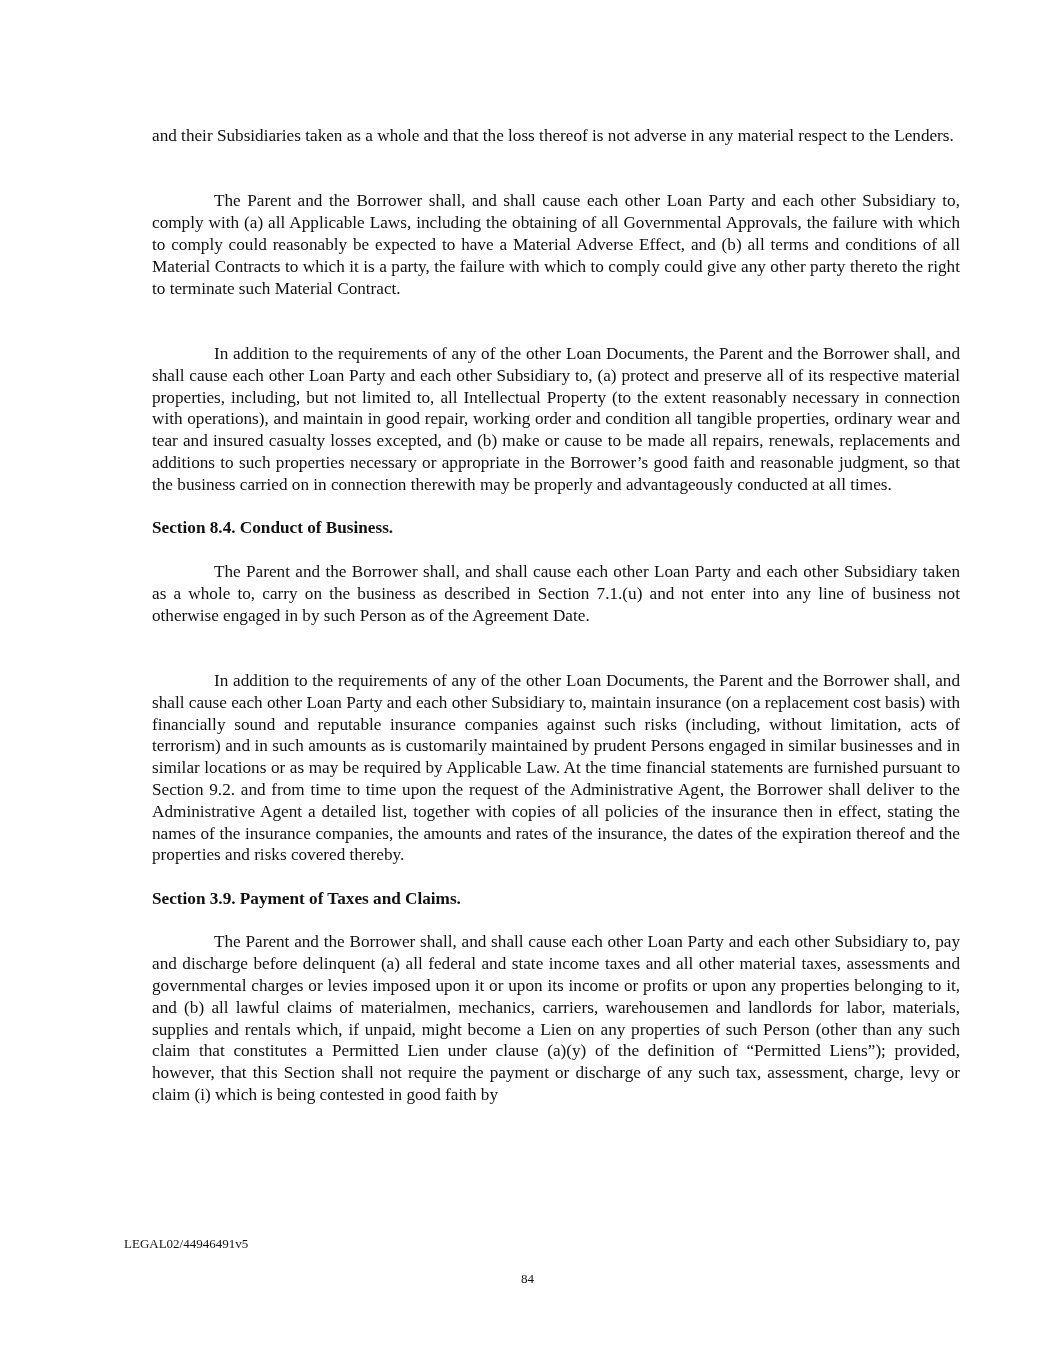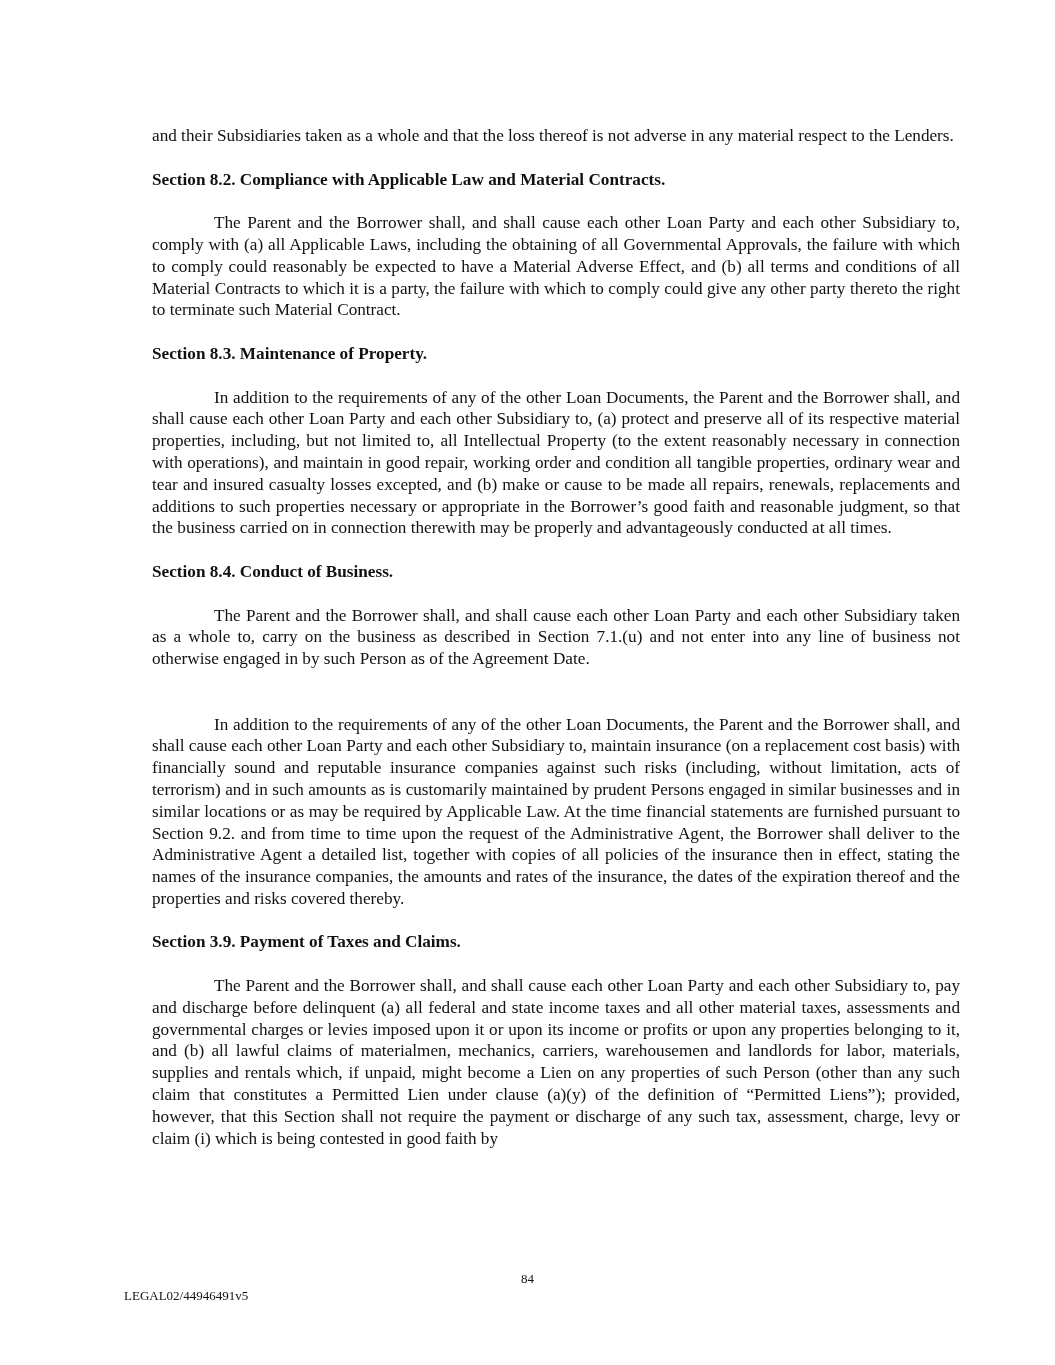--- a/index.html
+++ b/index.html
@@ -28,7 +28,6 @@
   <p class="para">and their Subsidiaries taken as a whole and that the loss thereof is not adverse in any material respect to the Lenders.</p>
   <div class="gap"></div>
 
-  <p class="heading">Section 8.2.  Compliance with Applicable Law and Material Contracts.</p>
   <div class="gap"></div>
   <p class="para indent">The Parent and the Borrower shall, and shall cause each other Loan Party and each other Subsidiary to, comply with (a) all Applicable Laws, including the obtaining of all Governmental Approvals, the failure with which to comply could reasonably be expected to have a Material Adverse Effect, and (b) all terms and conditions of all Material Contracts to which it is a party, the failure with which to comply could give any other party thereto the right to terminate such Material Contract.</p>
   <div class="gap"></div>

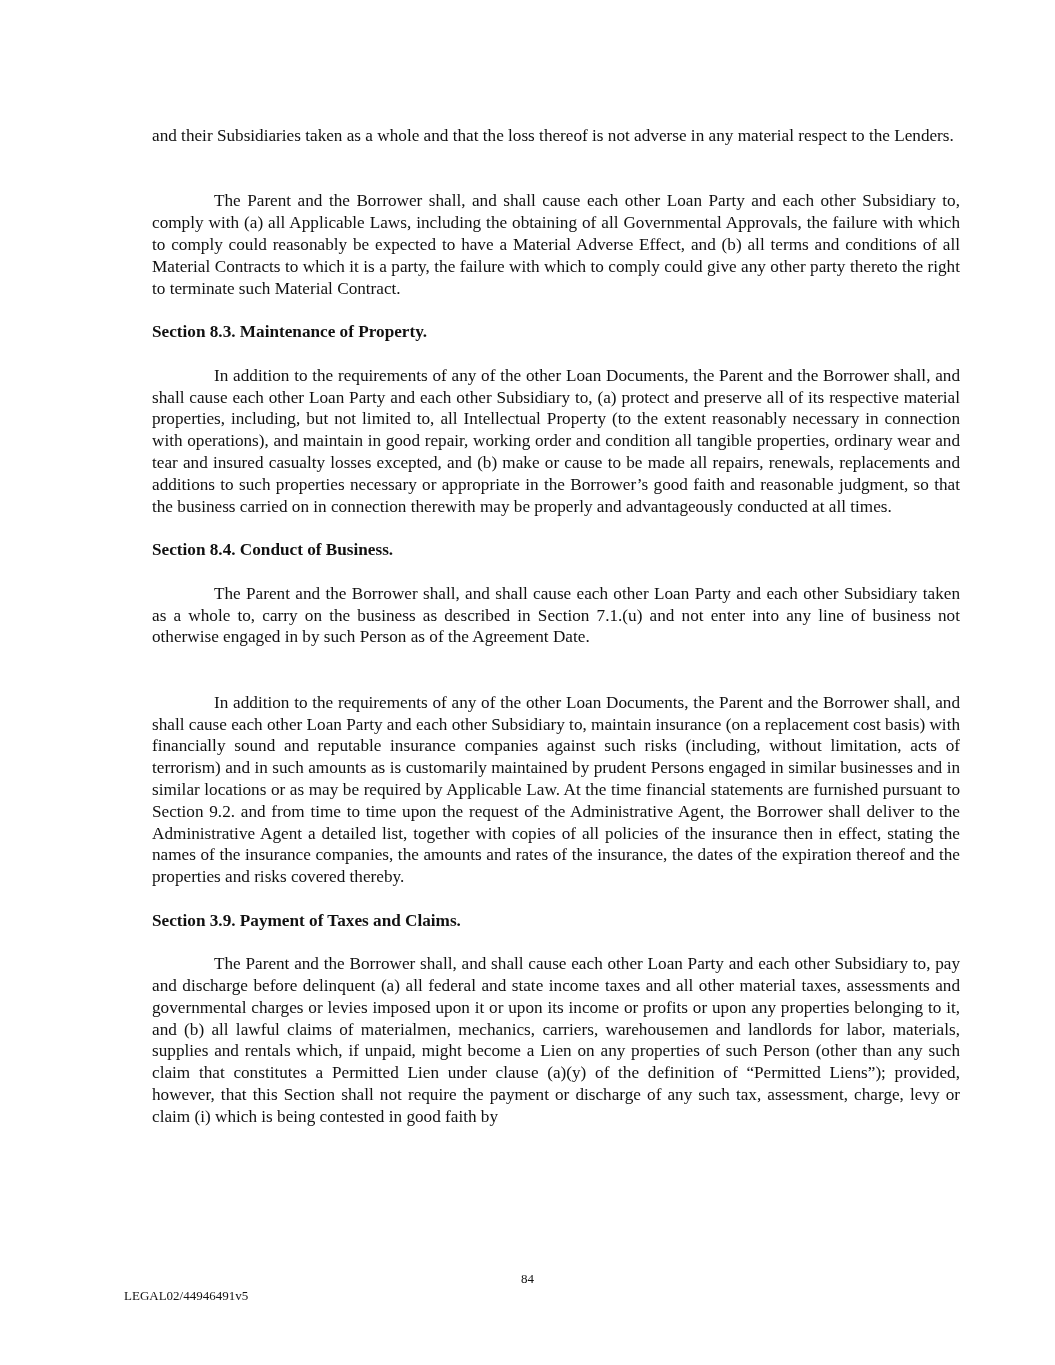--- a/index.html
+++ b/index.html
@@ -32,7 +32,6 @@
   <p class="para indent">The Parent and the Borrower shall, and shall cause each other Loan Party and each other Subsidiary to, comply with (a) all Applicable Laws, including the obtaining of all Governmental Approvals, the failure with which to comply could reasonably be expected to have a Material Adverse Effect, and (b) all terms and conditions of all Material Contracts to which it is a party, the failure with which to comply could give any other party thereto the right to terminate such Material Contract.</p>
   <div class="gap"></div>
 
-  <p class="heading">Section 8.3.  Maintenance of Property.</p>
   <div class="gap"></div>
   <p class="para indent">In addition to the requirements of any of the other Loan Documents, the Parent and the Borrower shall, and shall cause each other Loan Party and each other Subsidiary to, (a) protect and preserve all of its respective material properties, including, but not limited to, all Intellectual Property (to the extent reasonably necessary in connection with operations), and maintain in good repair, working order and condition all tangible properties, ordinary wear and tear and insured casualty losses excepted, and (b) make or cause to be made all repairs, renewals, replacements and additions to such properties necessary or appropriate in the Borrower’s good faith and reasonable judgment, so that the business carried on in connection therewith may be properly and advantageously conducted at all times.</p>
   <div class="gap"></div>

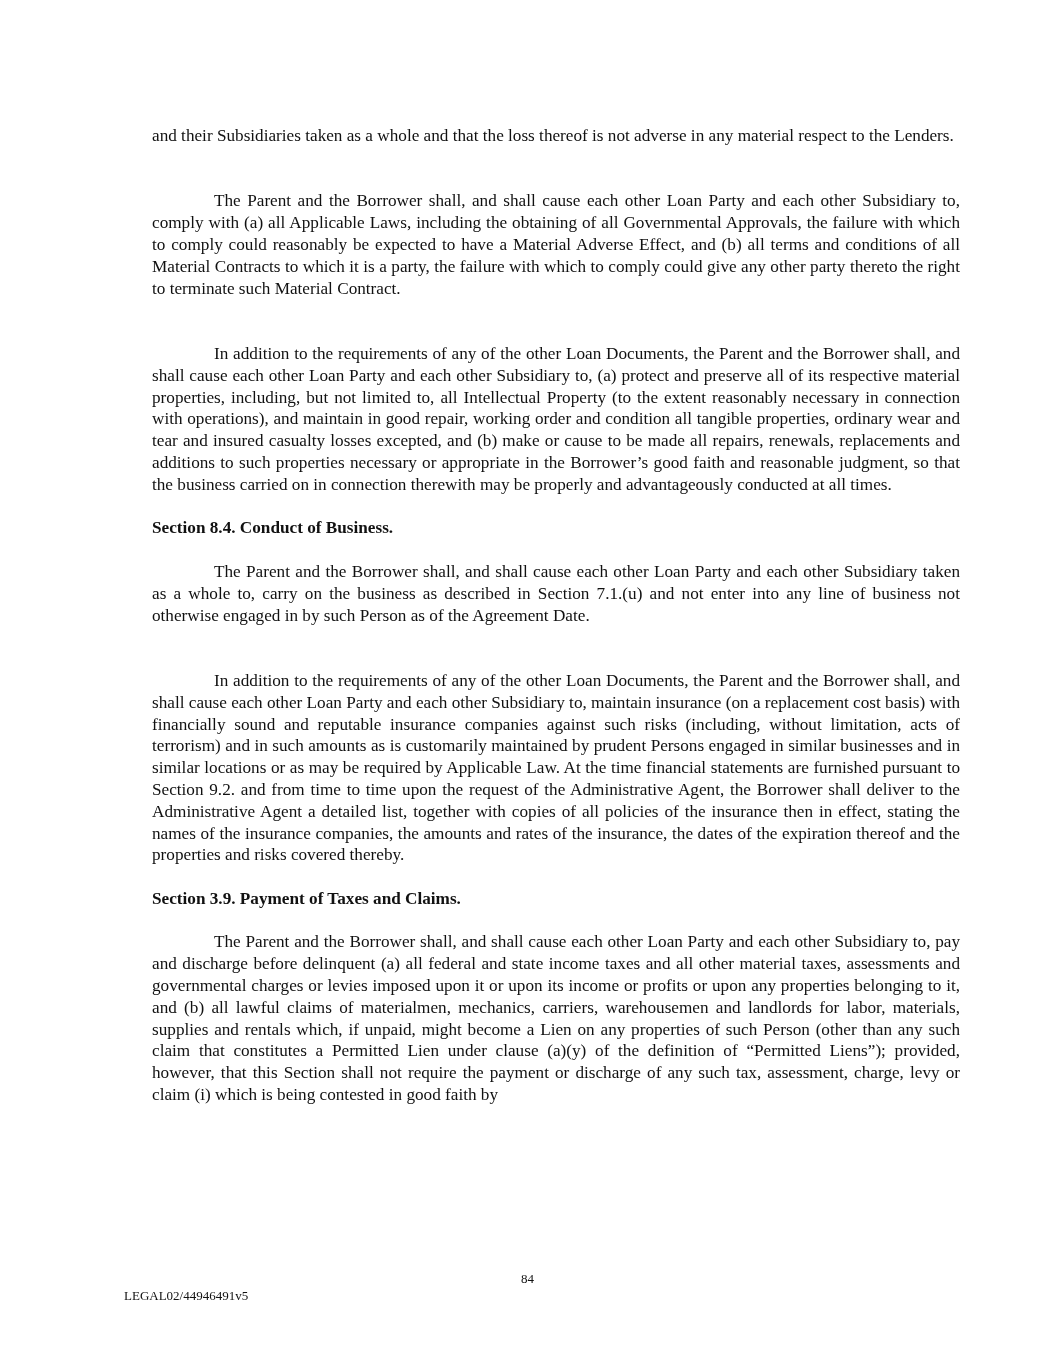--- a/index.html
+++ b/index.html
@@ -17,7 +17,7 @@
     font-family: "Liberation Serif", serif; font-size:13px; color:#111;
   }
   .doc-id {
-    position:absolute; left:124px; top:1288px;
+    position:absolute; left:124px; top:1236px;
     font-family: "Liberation Serif", serif; font-size:13px; color:#111;
   }
 </style>

